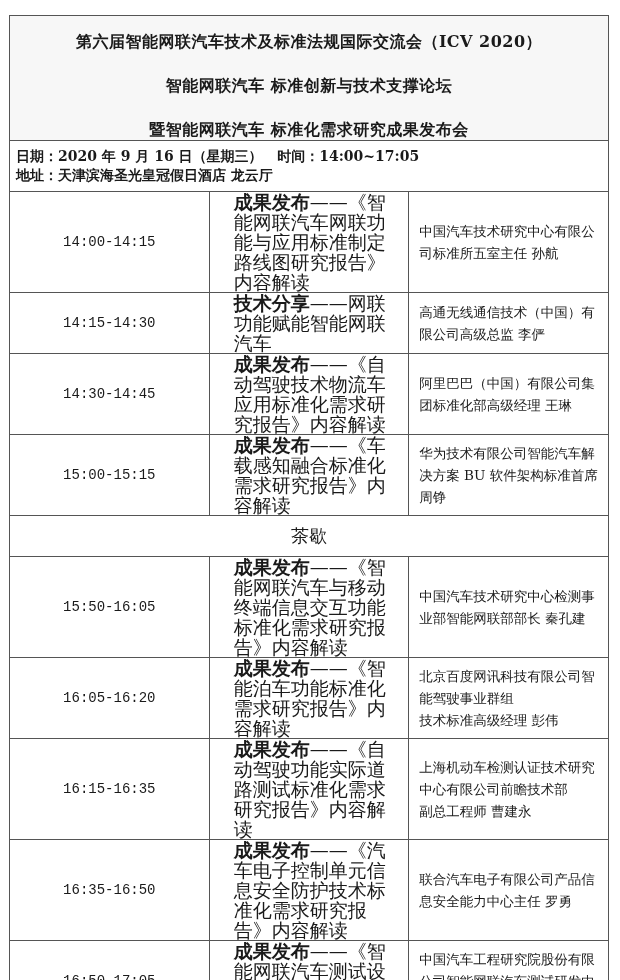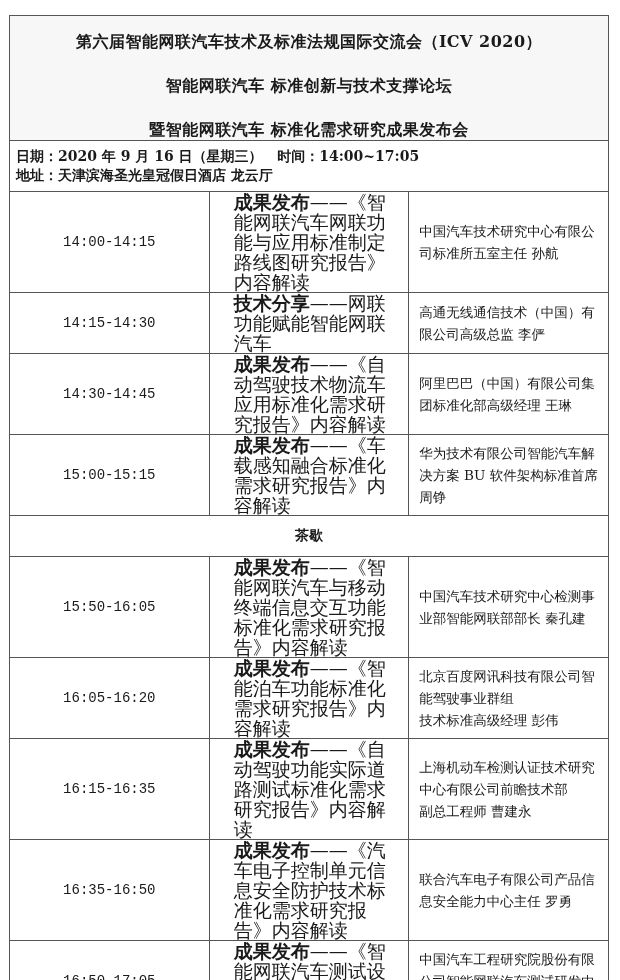--- a/index.html
+++ b/index.html
@@ -18,7 +18,7 @@
   .topic { width: 244px; padding: 0 4px 0 24px; font-size: 19px; line-height: 20px; }
   .speaker { padding: 0 6px 0 10px; font-size: 13.5px; line-height: 22px; }
   .topic .tag { font-weight: bold; }
-  .break-cell { height: 40px; text-align: center; font-weight: bold; font-size: 14px; }
+  .break-cell { height: 40px; text-align: center; font-weight: normal; font-size: 18px; }
   .r75 { height: 74px; } .r52 { height: 51px; } .r73 { height: 72px; }
   .sp-line { display: block; }
 </style>

